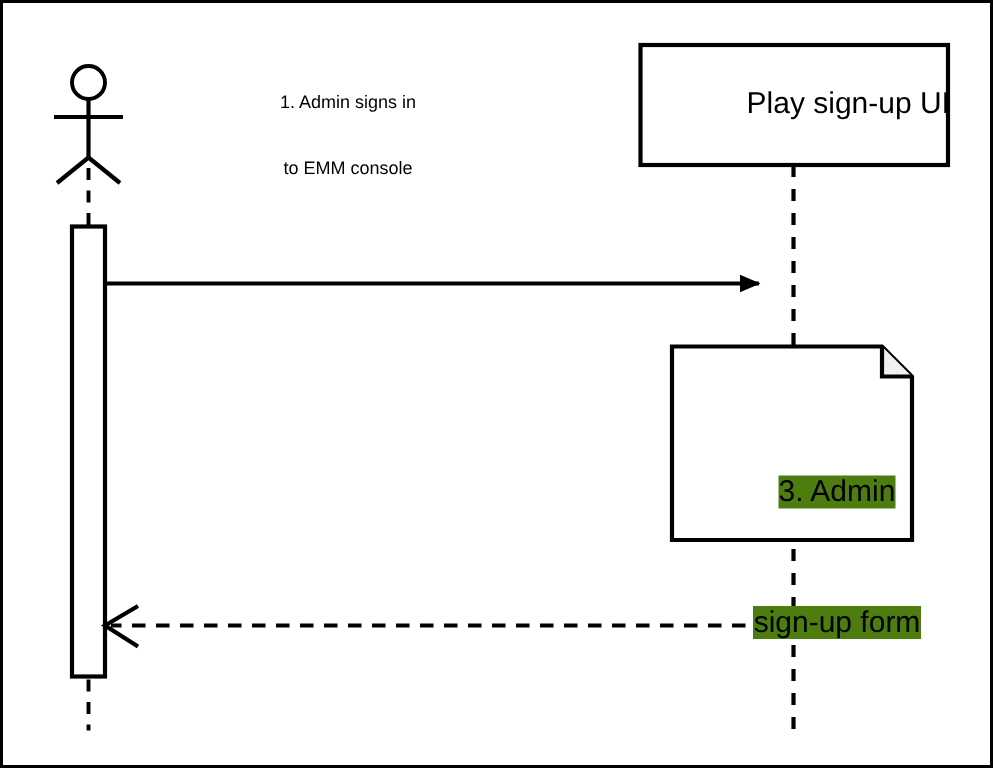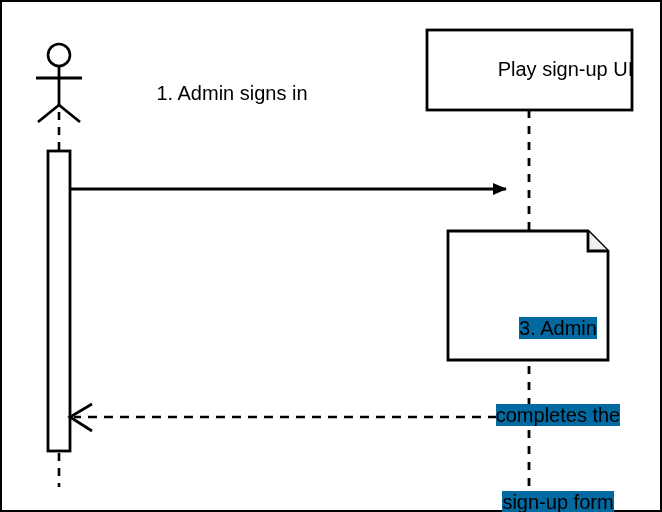--- a/index.html
+++ b/index.html
@@ -49,7 +49,7 @@
     top: 32px;
     width: 200px;
     text-align: center;
-    font-size: 20px;
+    font-size: 12px;
   }
   .play-label {
     left: 427px;

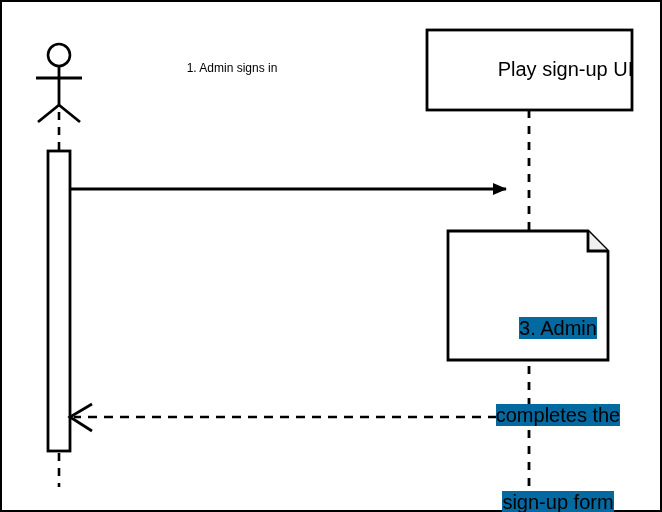--- a/index.html
+++ b/index.html
@@ -129,6 +129,7 @@
 
   <div class="txt step1-label">
     <div>1. Admin signs in</div>
+    <div>to EMM console</div>
   </div>
 
   <div class="txt play-label">Play sign-up UI</div>

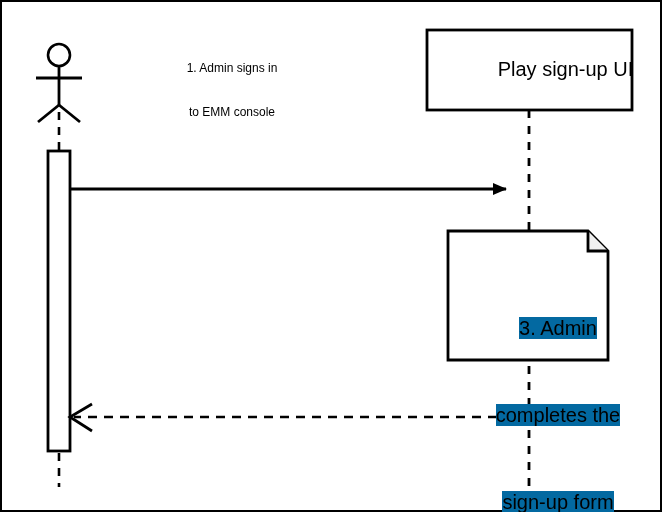--- a/index.html
+++ b/index.html
@@ -74,7 +74,7 @@
     line-height: 1.45;
   }
   .note-label span {
-    background: #0369a1;
+    background: #4d7c0f;
   }
   .step4-label {
     left: 88px;

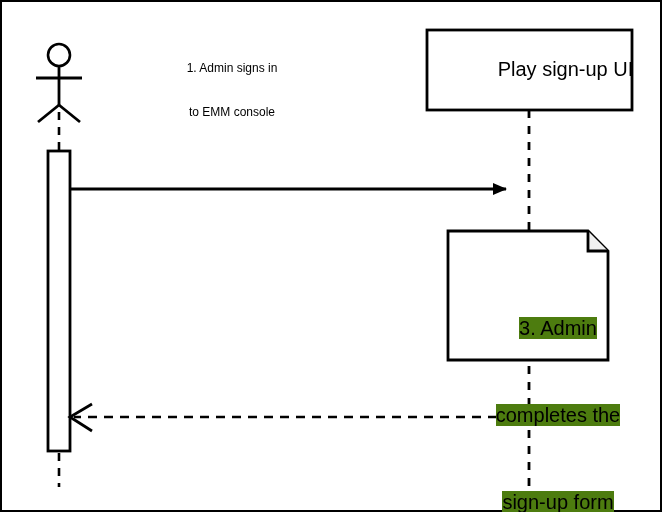--- a/index.html
+++ b/index.html
@@ -137,7 +137,6 @@
 
   <div class="txt note-label">
     <div><span>3. Admin</span></div>
-    <div><span>completes the</span></div>
     <div><span>sign-up form</span></div>
   </div>
 

